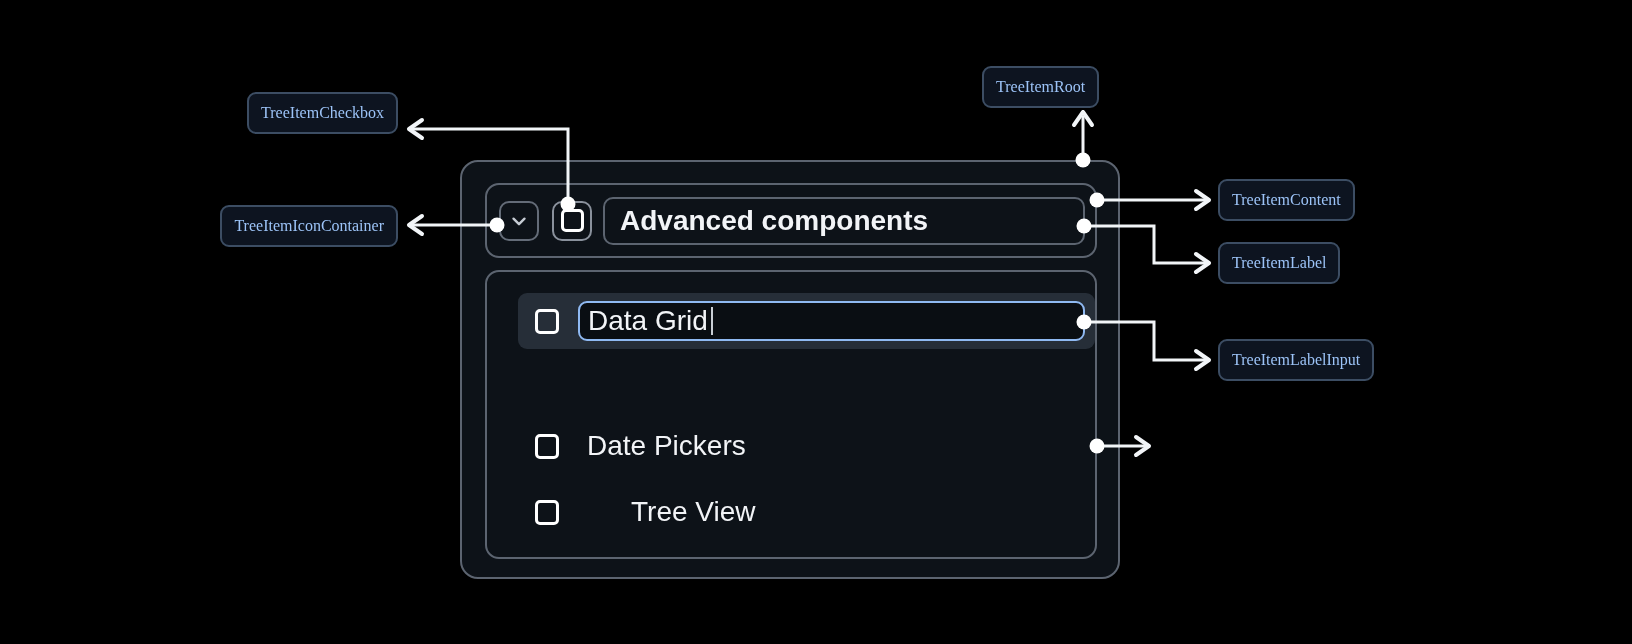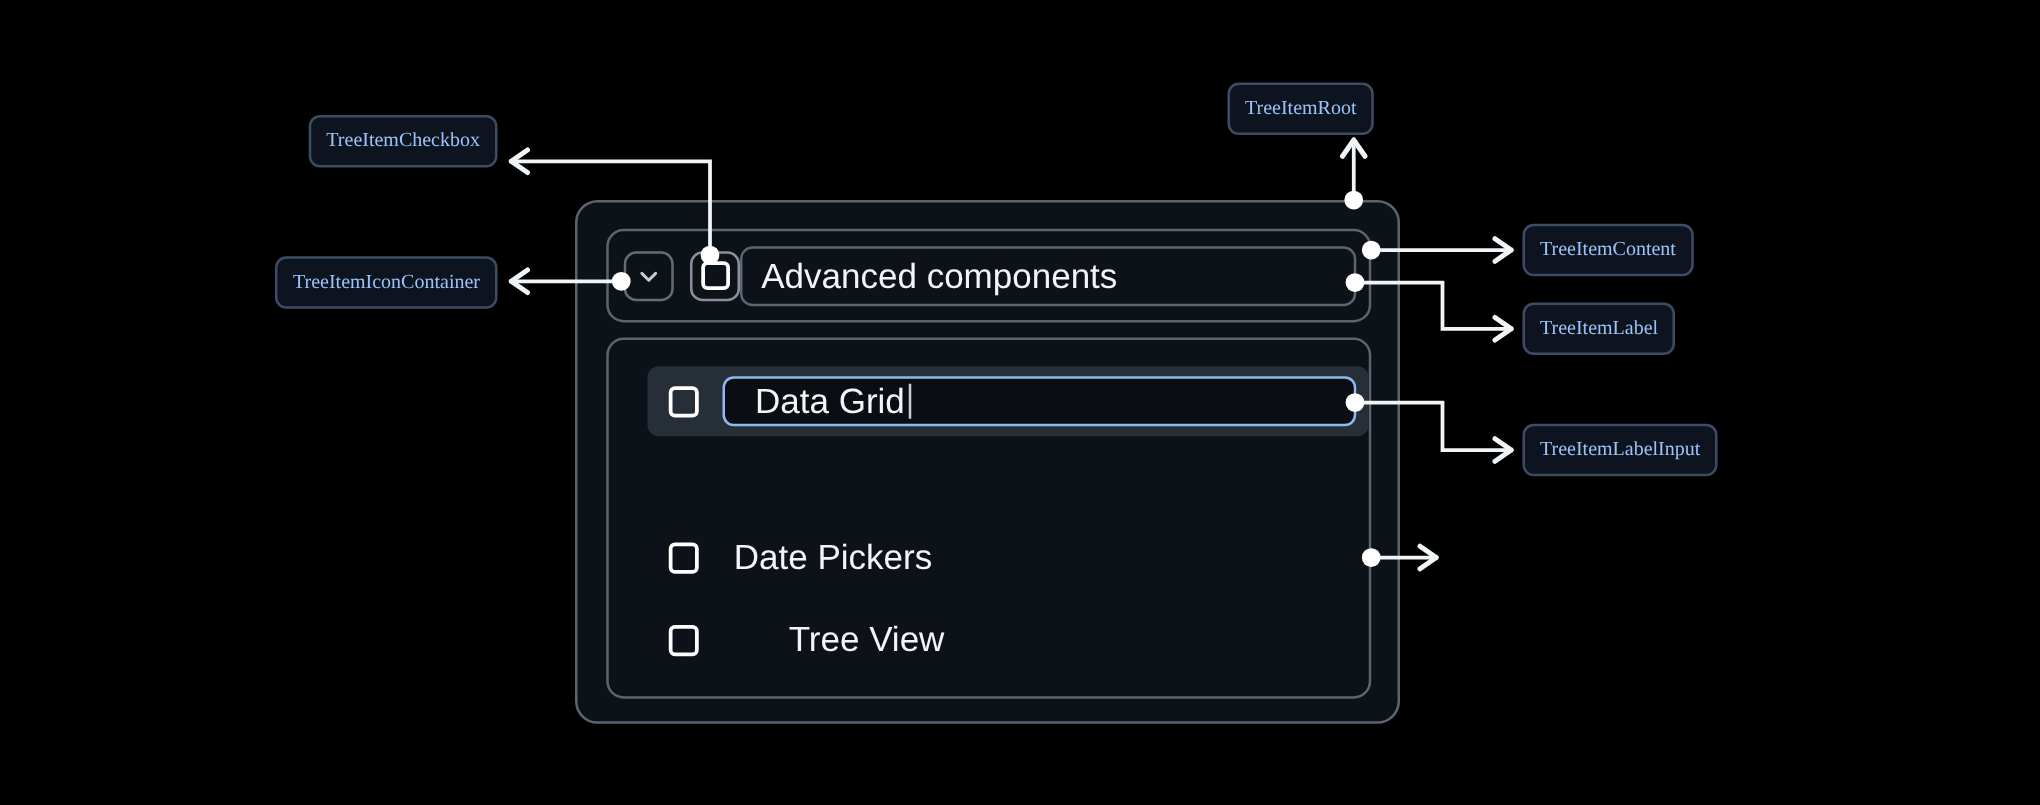--- a/index.html
+++ b/index.html
@@ -67,13 +67,14 @@
     border-radius: 5px;
   }
   .label-box {
-    flex: 1; height: 48px; margin-left: 0; margin-right: 10px;
+    flex: 1; height: 48px; margin-left: 11px; margin-right: 10px;
     border: 2px solid var(--panel-border, #5c6470);
     border-radius: 10px;
     display: flex; align-items: center;
     padding-left: 15px;
     font-size: 28px;
     color: var(--tree-text, #f2f4f7);
+    font-weight: bold;
   }
   .group-box {
     position: absolute; left: 485px; top: 270px;

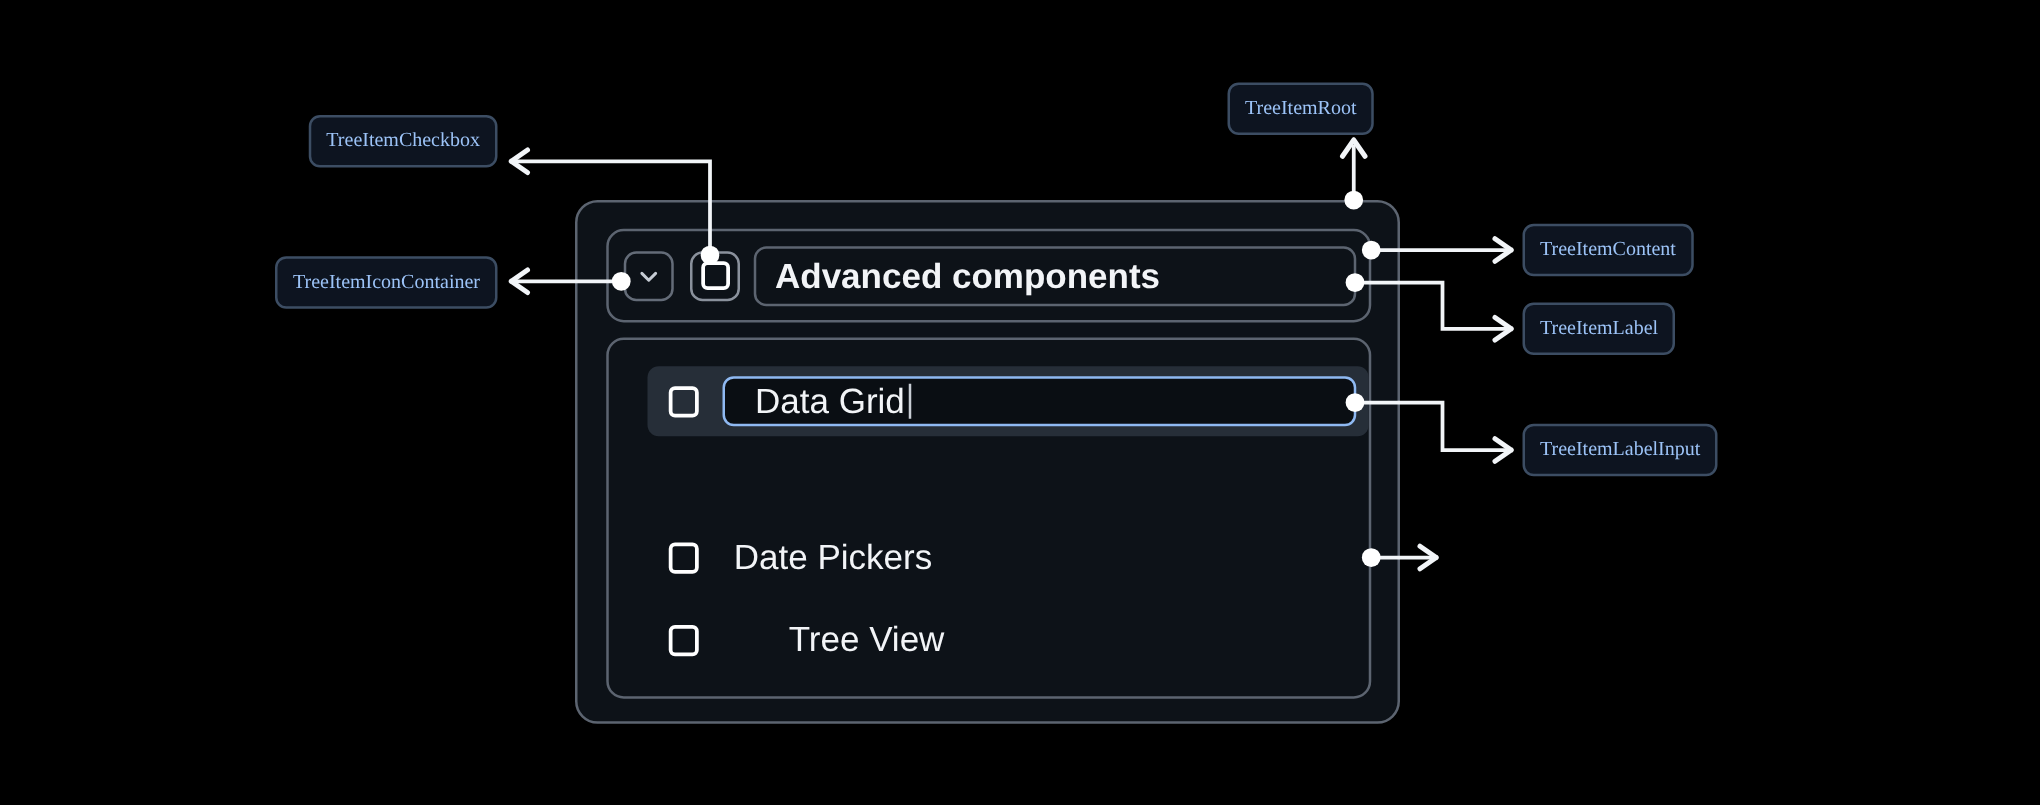--- a/index.html
+++ b/index.html
@@ -106,7 +106,7 @@
     border-radius: 9px;
     background: var(--input-bg, #0a0e13);
     display: flex; align-items: center;
-    padding-left: 24px;
+    padding-left: 8px;
     font-size: 28px;
     color: var(--tree-text, #f2f4f7);
   }

